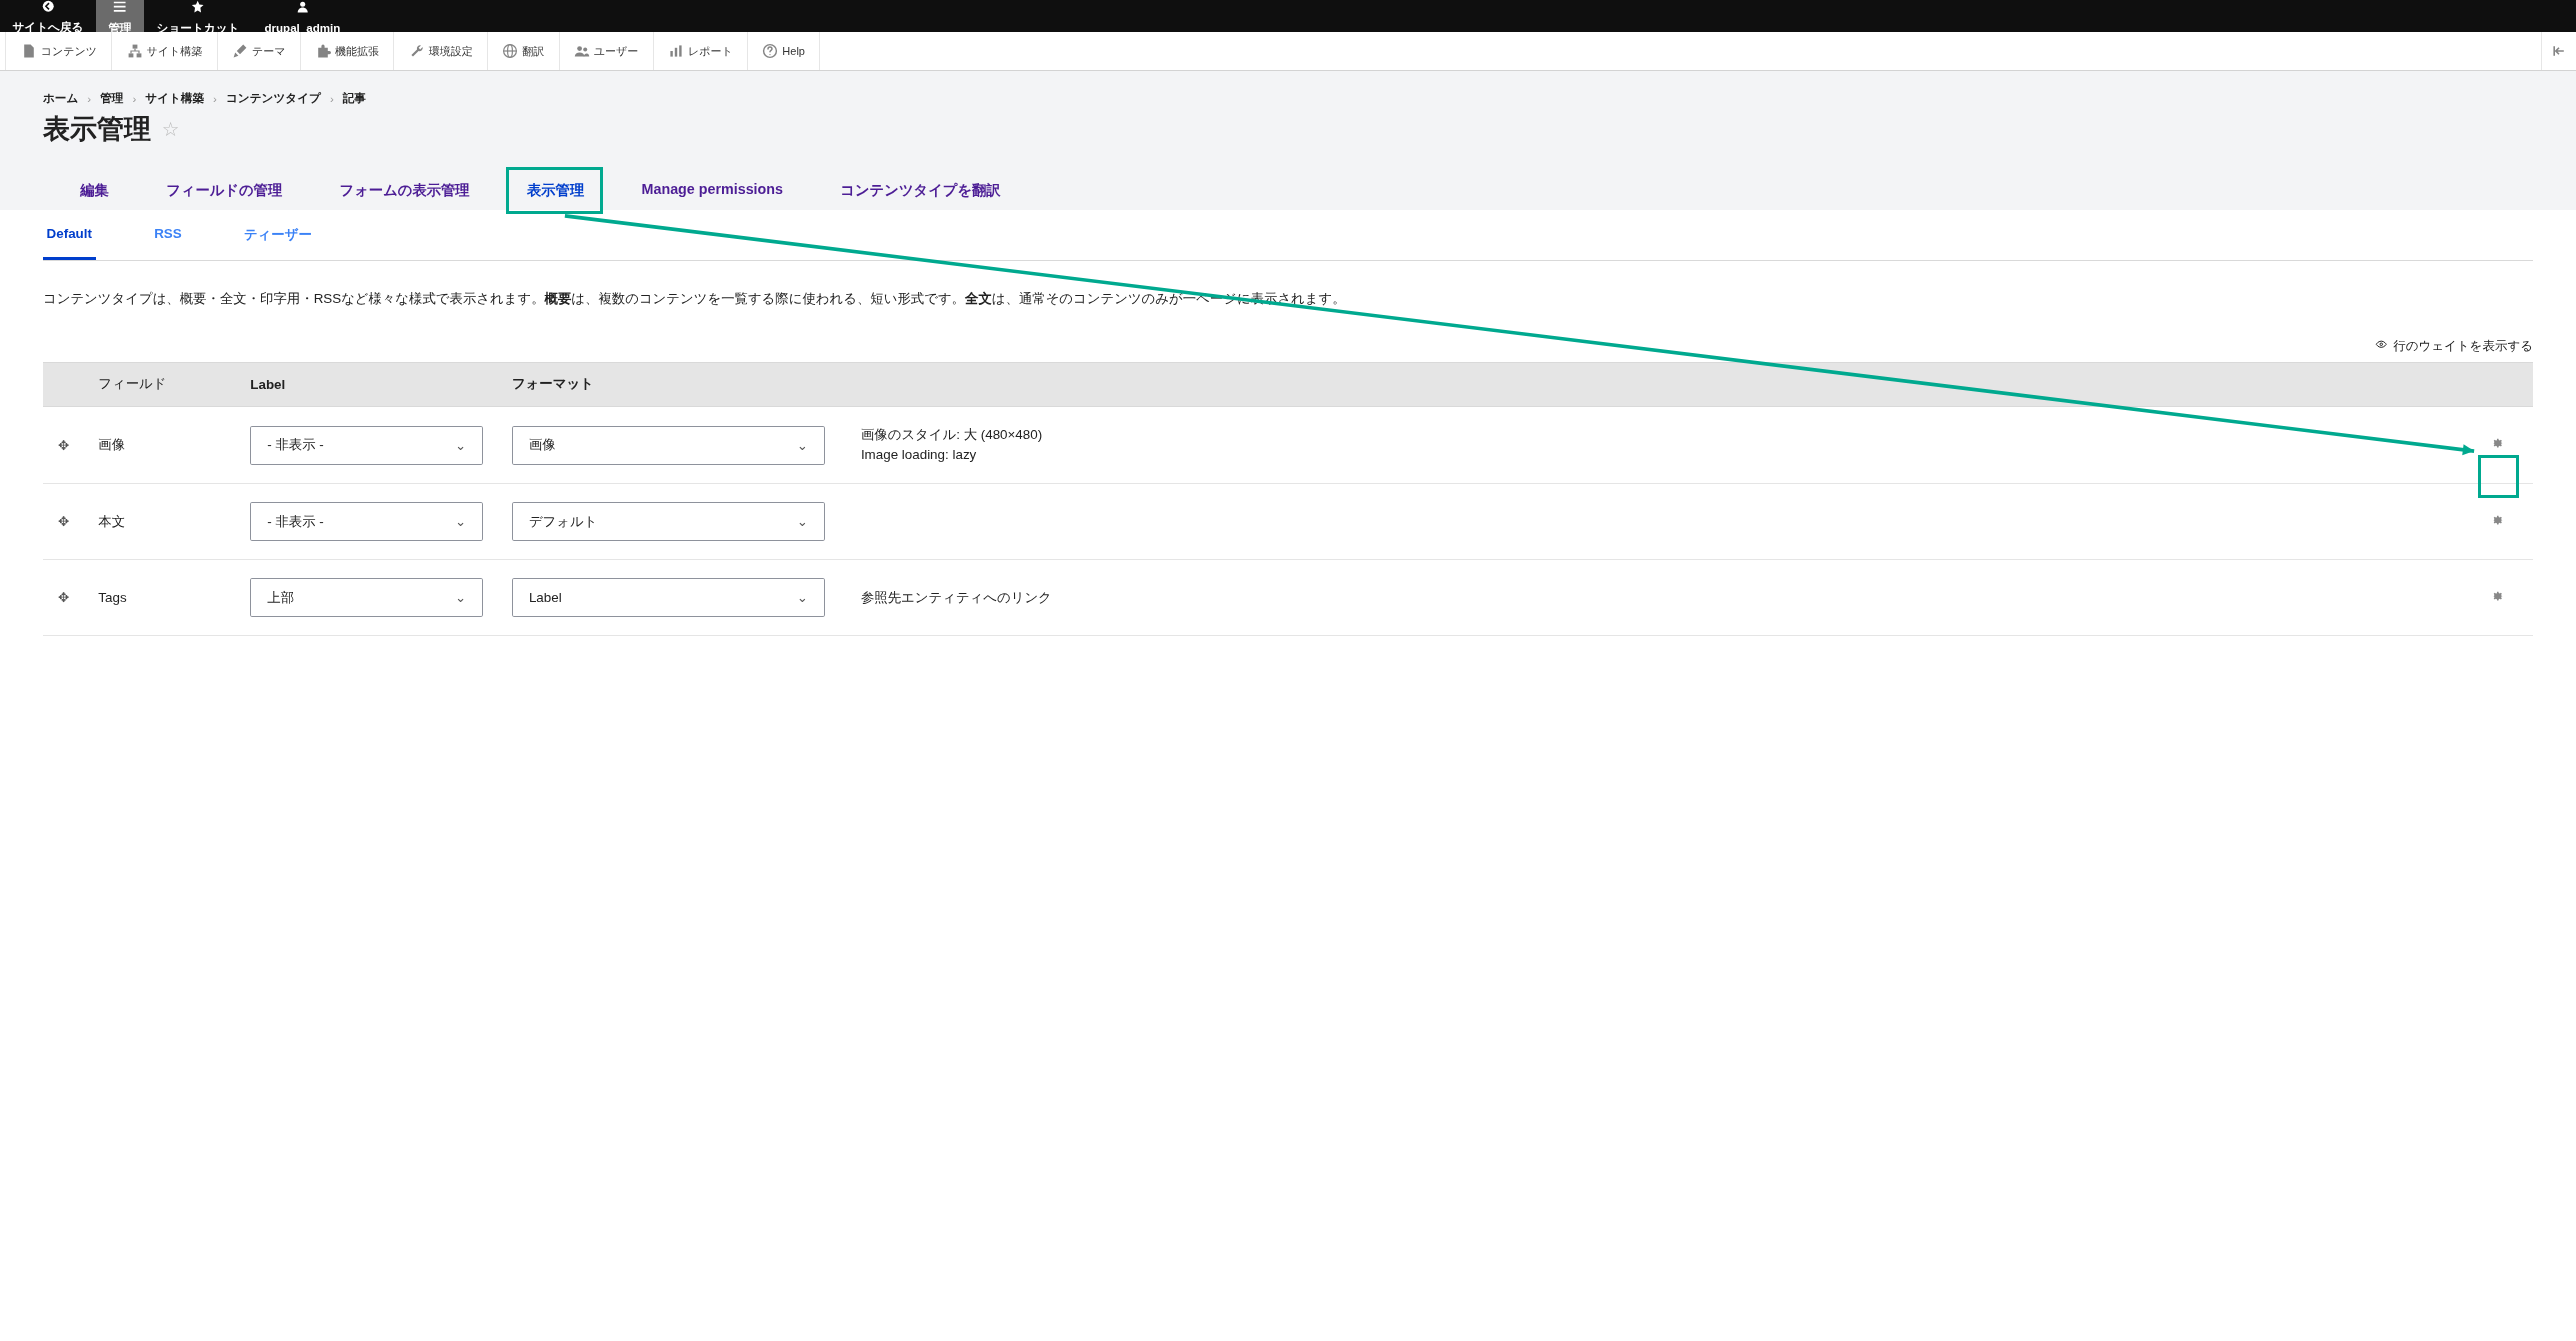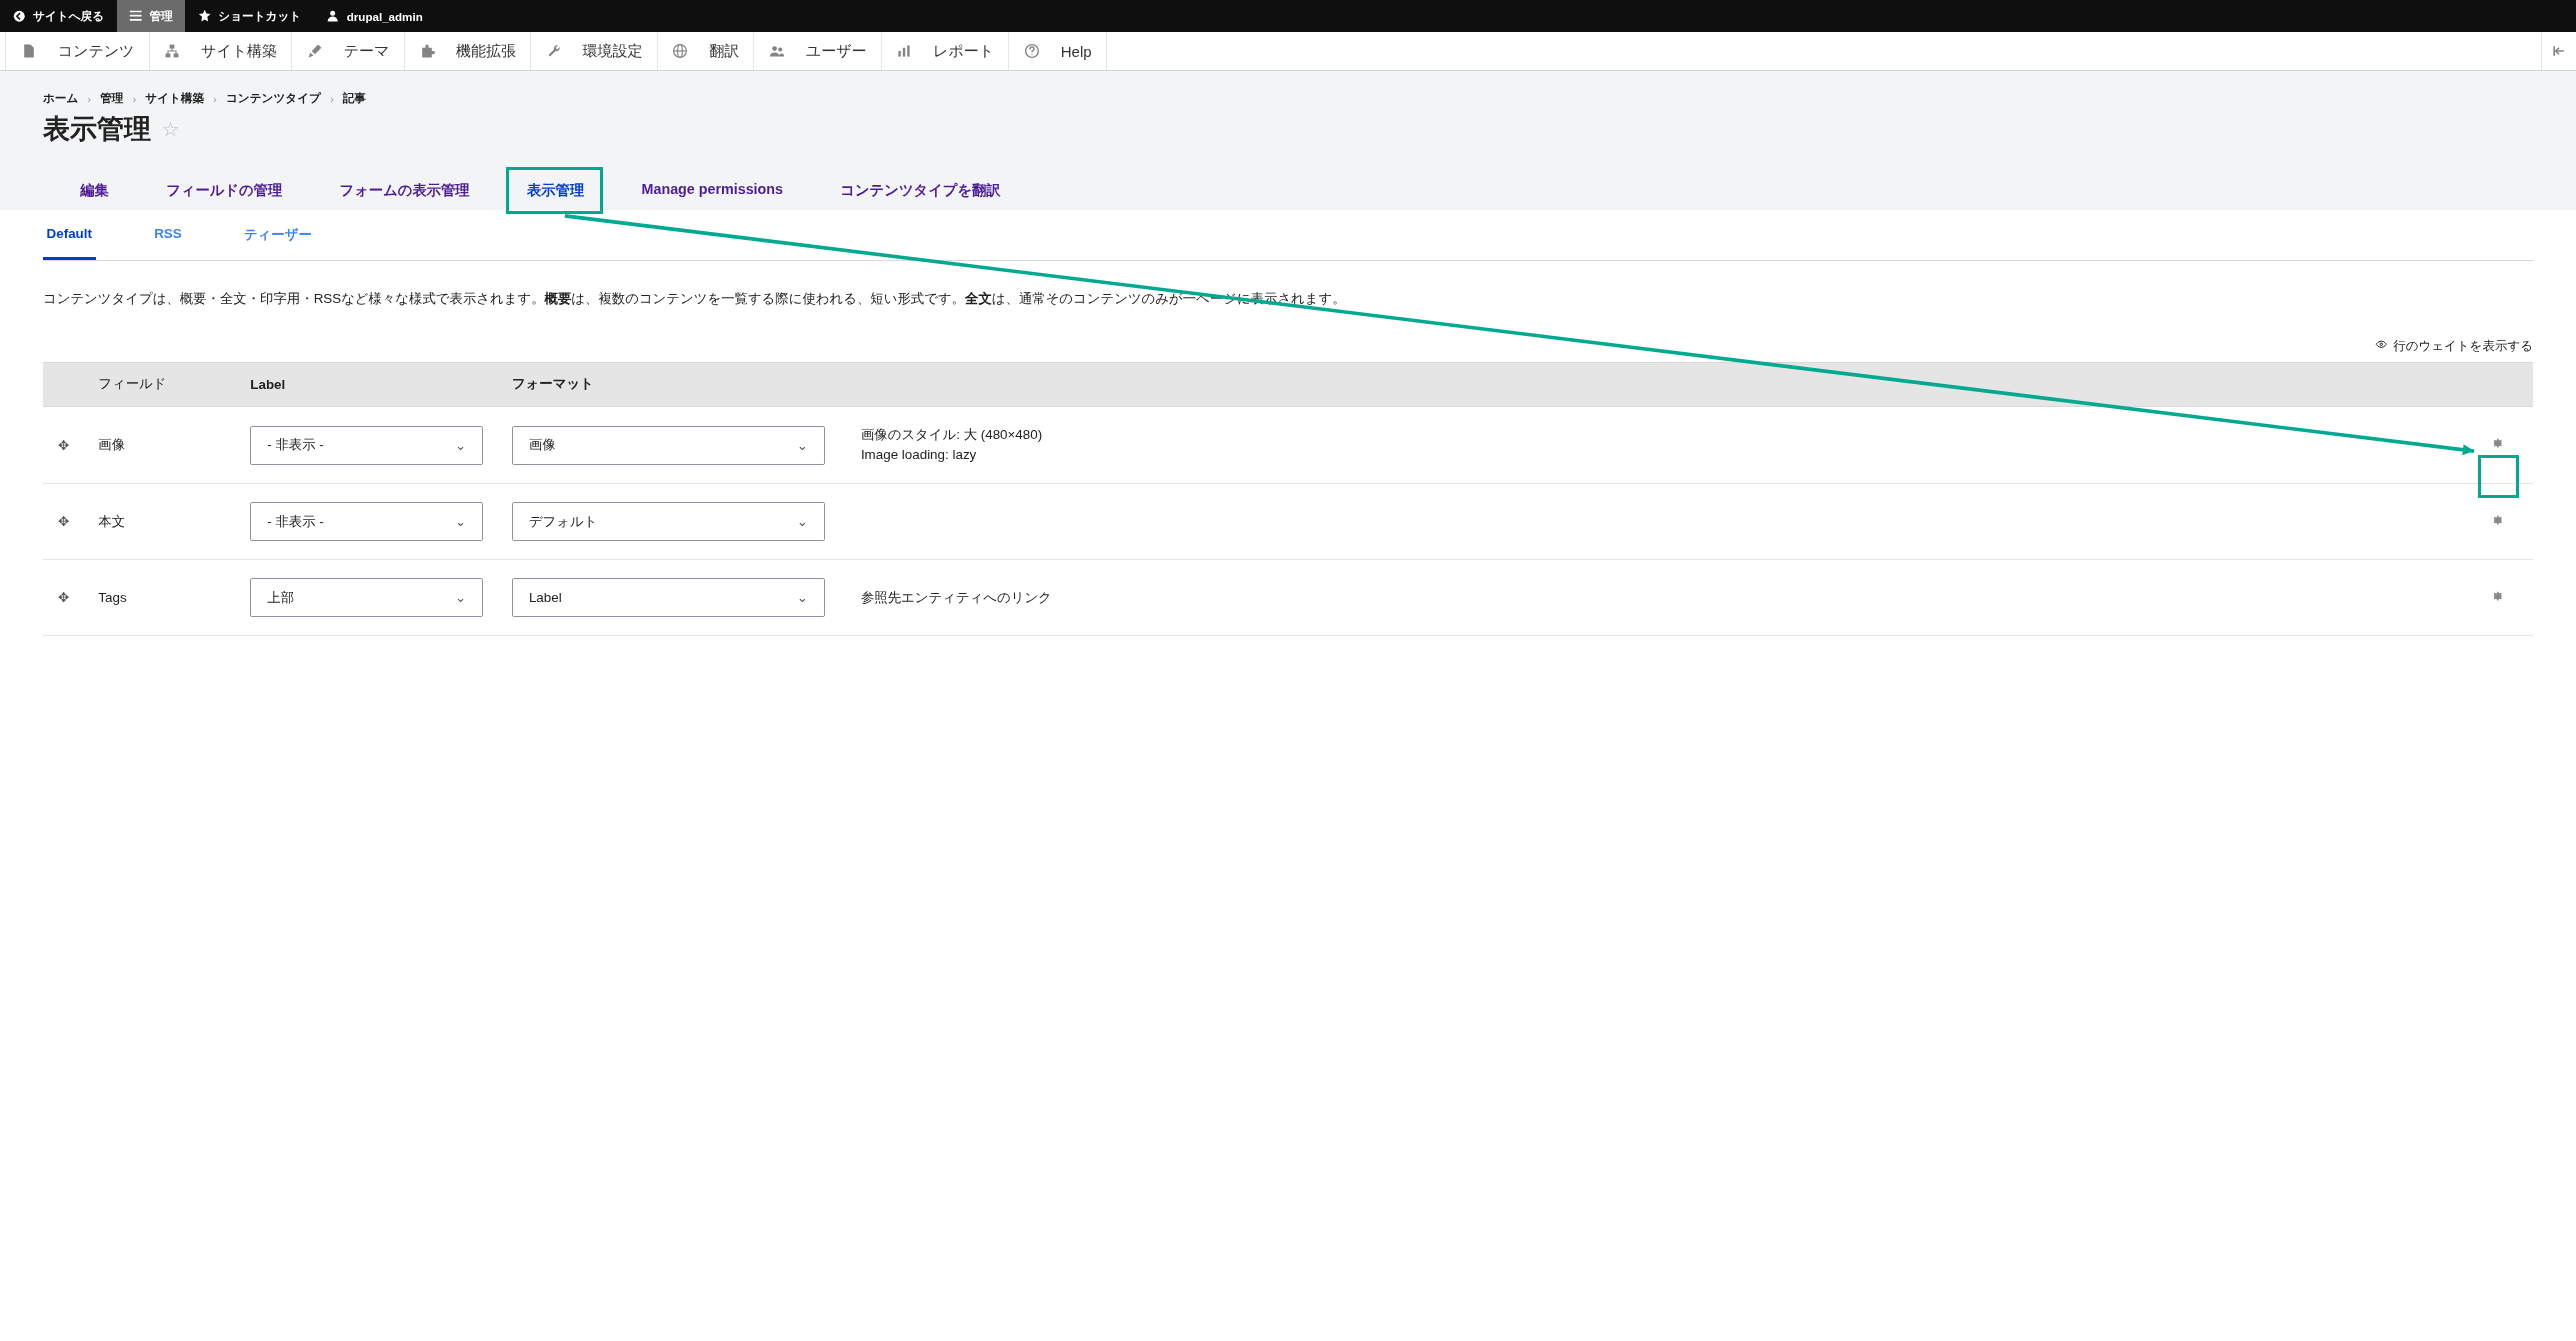--- a/index.html
+++ b/index.html
@@ -7,7 +7,7 @@
 
     
     .toolbar { background: #0f0f0f; height: 32px; display: flex; align-items: stretch; color: #fff; }
-    .toolbar-item { display: flex; align-items: center; padding: 0 12.5px; font-size: 11.6px; font-weight: 600; cursor: pointer; gap: 7.2px; }
+    .toolbar-item { display: flex; align-items: center; padding: 0 12.5px; font-size: 11.6px; font-weight: 600; cursor: pointer; gap: 7.2px; flex-direction: column; }
     .toolbar-item.active { background: #6b6b6b; }
     .tb-icon { width: 13.4px; height: 13.4px; display: inline-flex; align-items: center; justify-content: center; }
 

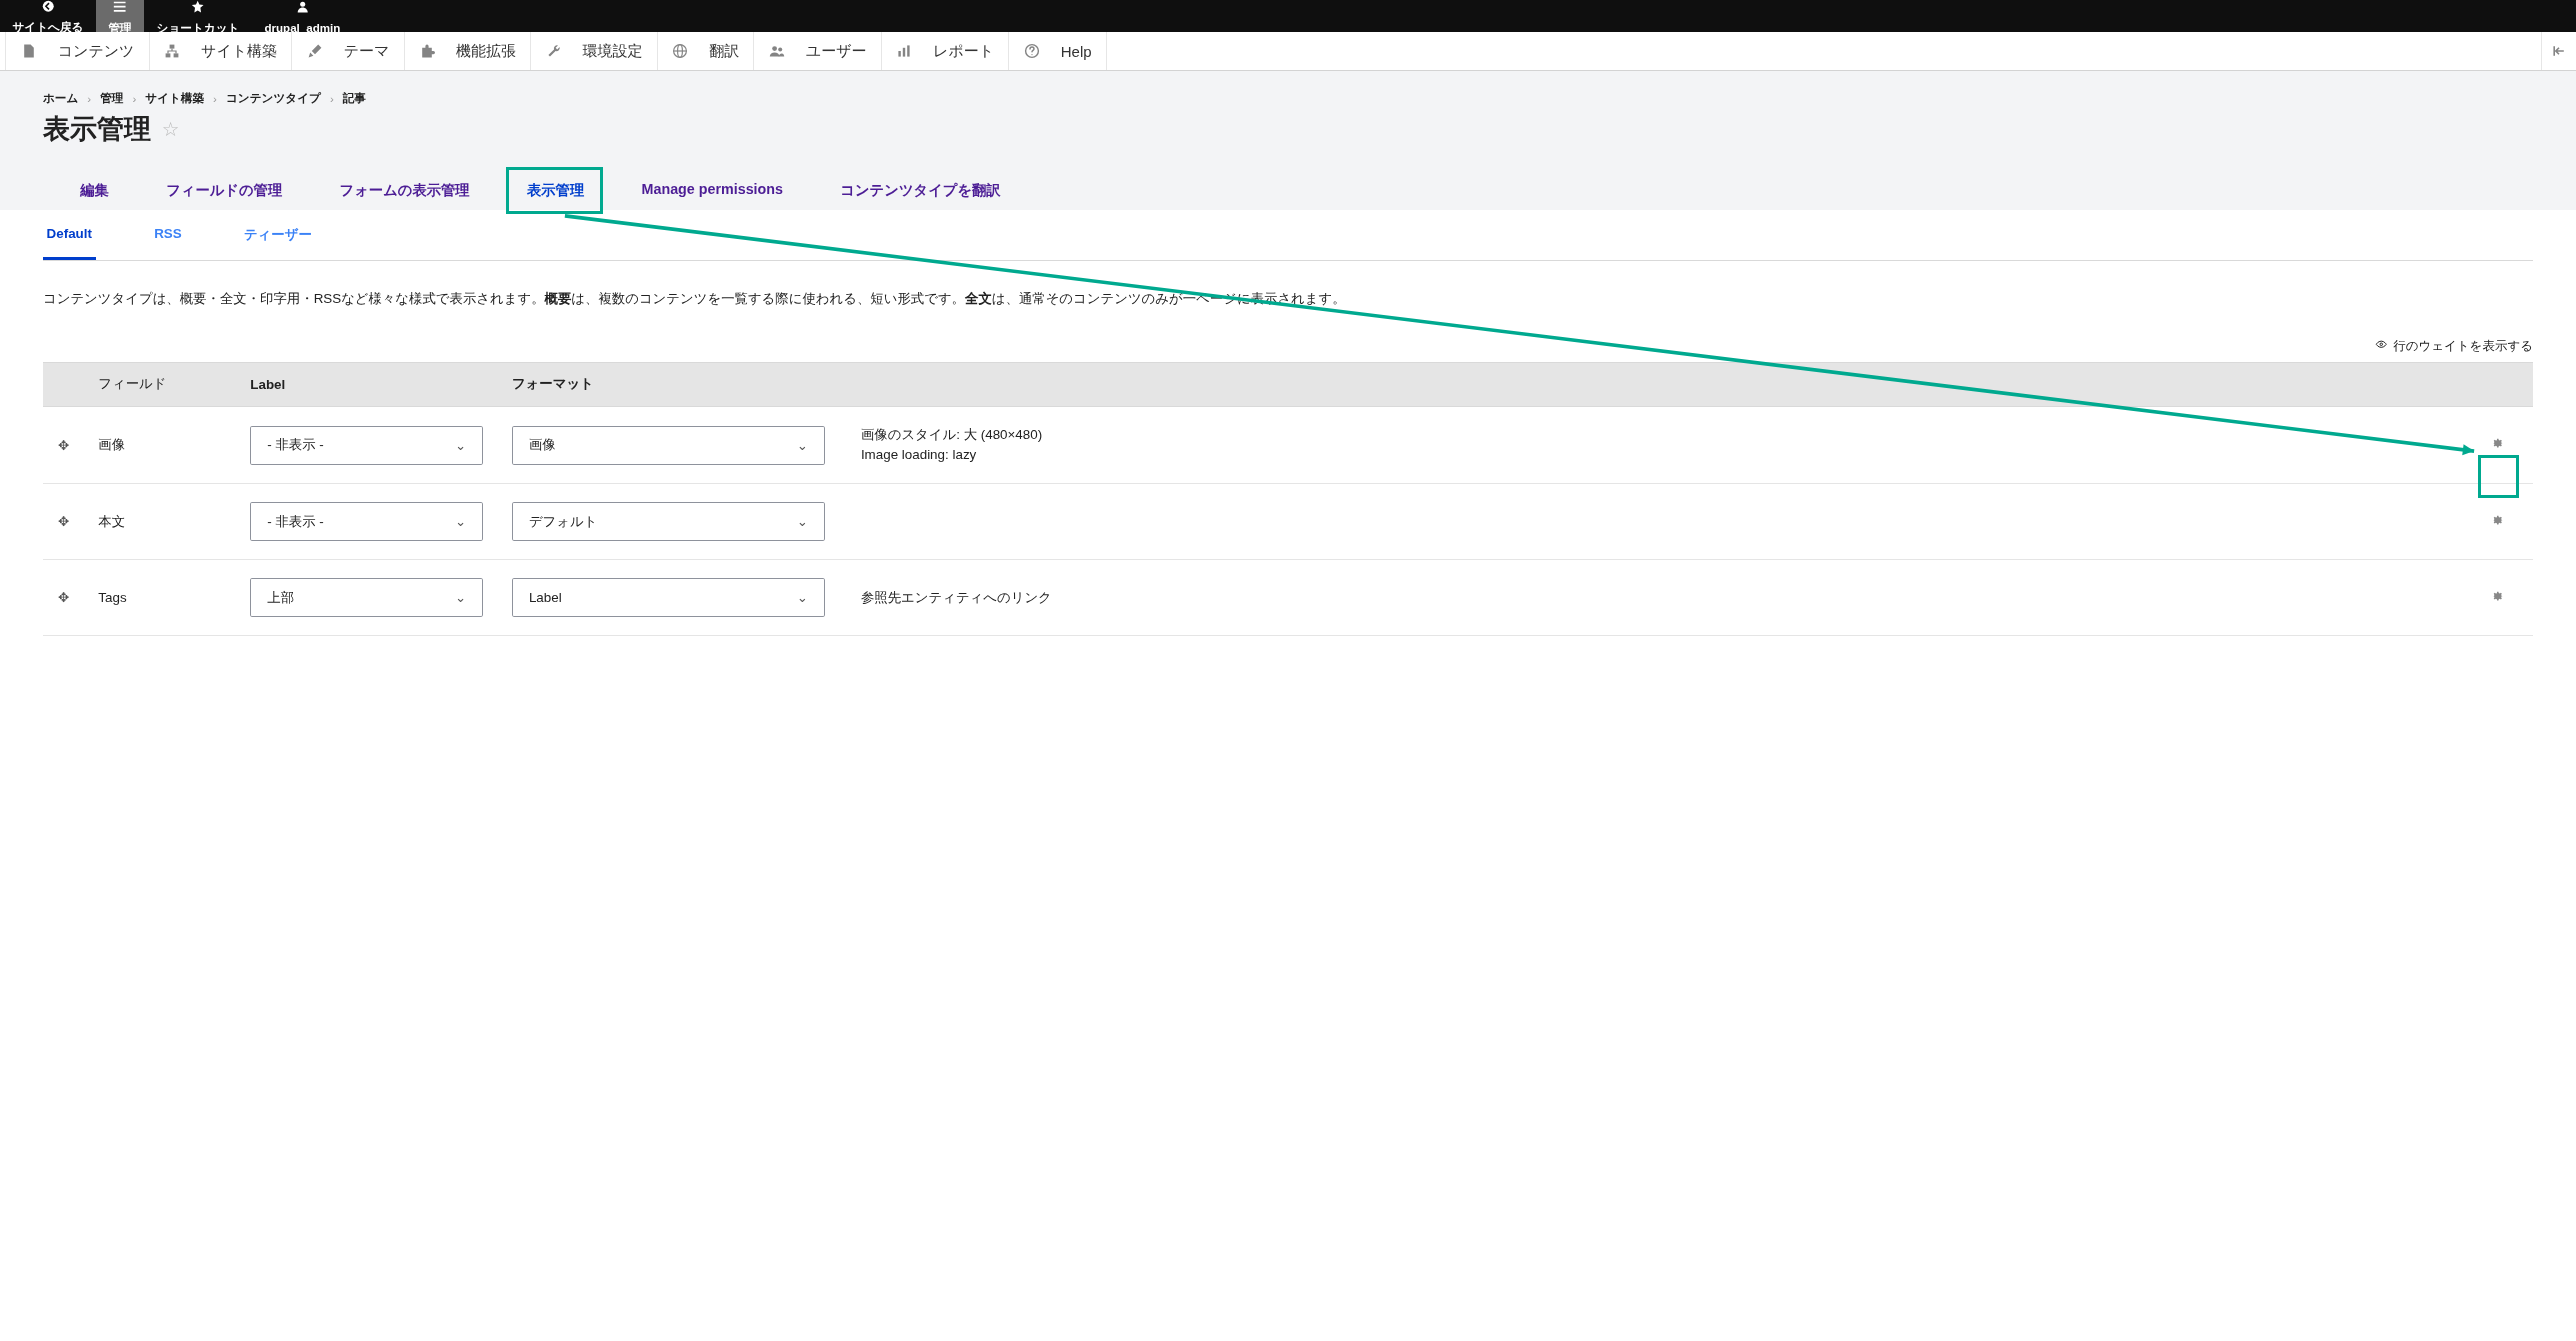--- a/index.html
+++ b/index.html
@@ -13,7 +13,7 @@
 
     
     .admin-menu { background: #fff; border-bottom: 0.9px solid #d3d3d3; height: 39px; display: flex; align-items: stretch; position: relative; box-shadow: 0 0.9px 1.8px rgba(0,0,0,0.05);}
-    .admin-item { display: flex; align-items: center; padding: 0 14.3px; gap: 21px; font-size: 15px; color: #333; cursor: pointer; border-right: 0.9px solid #e6e6e6;}
+    .admin-item { display: flex; align-items: center; padding: 0 14.3px; gap: 4px; font-size: 11px; color: #333; cursor: pointer; border-right: 0.9px solid #e6e6e6;}
     .admin-item:first-child { border-left: 0.9px solid #e6e6e6; margin-left: 5.4px;}
     .admin-icon { width: 16px; height: 16px; color: #848484; }
     .admin-collapse { margin-left: auto; padding: 0 9px; display: flex; align-items: center; color: #848484; cursor: pointer; border-left: 0.9px solid #e6e6e6;}

